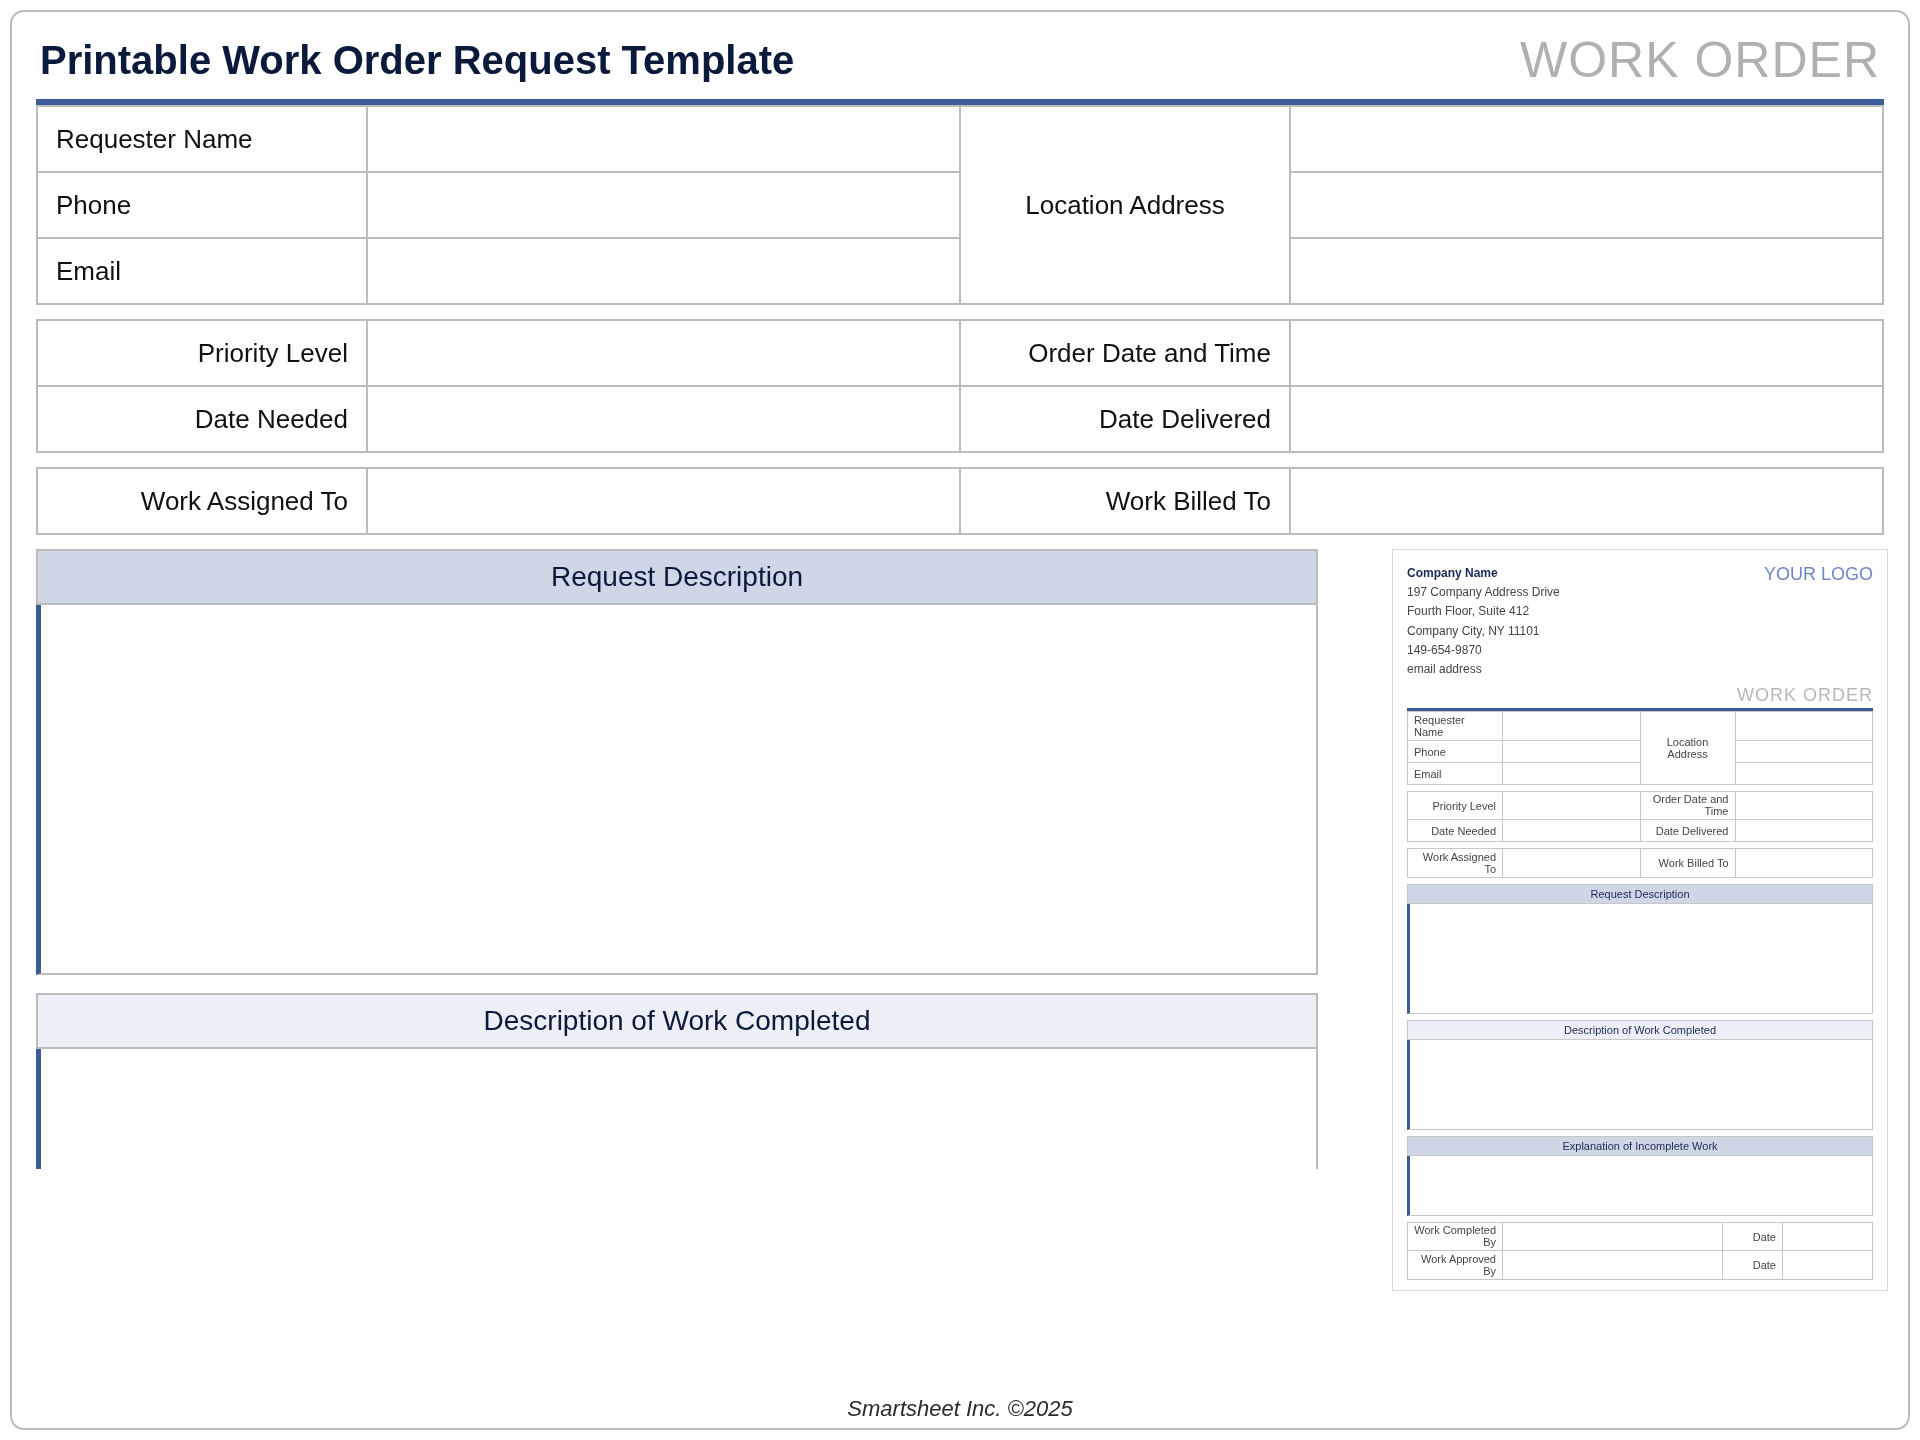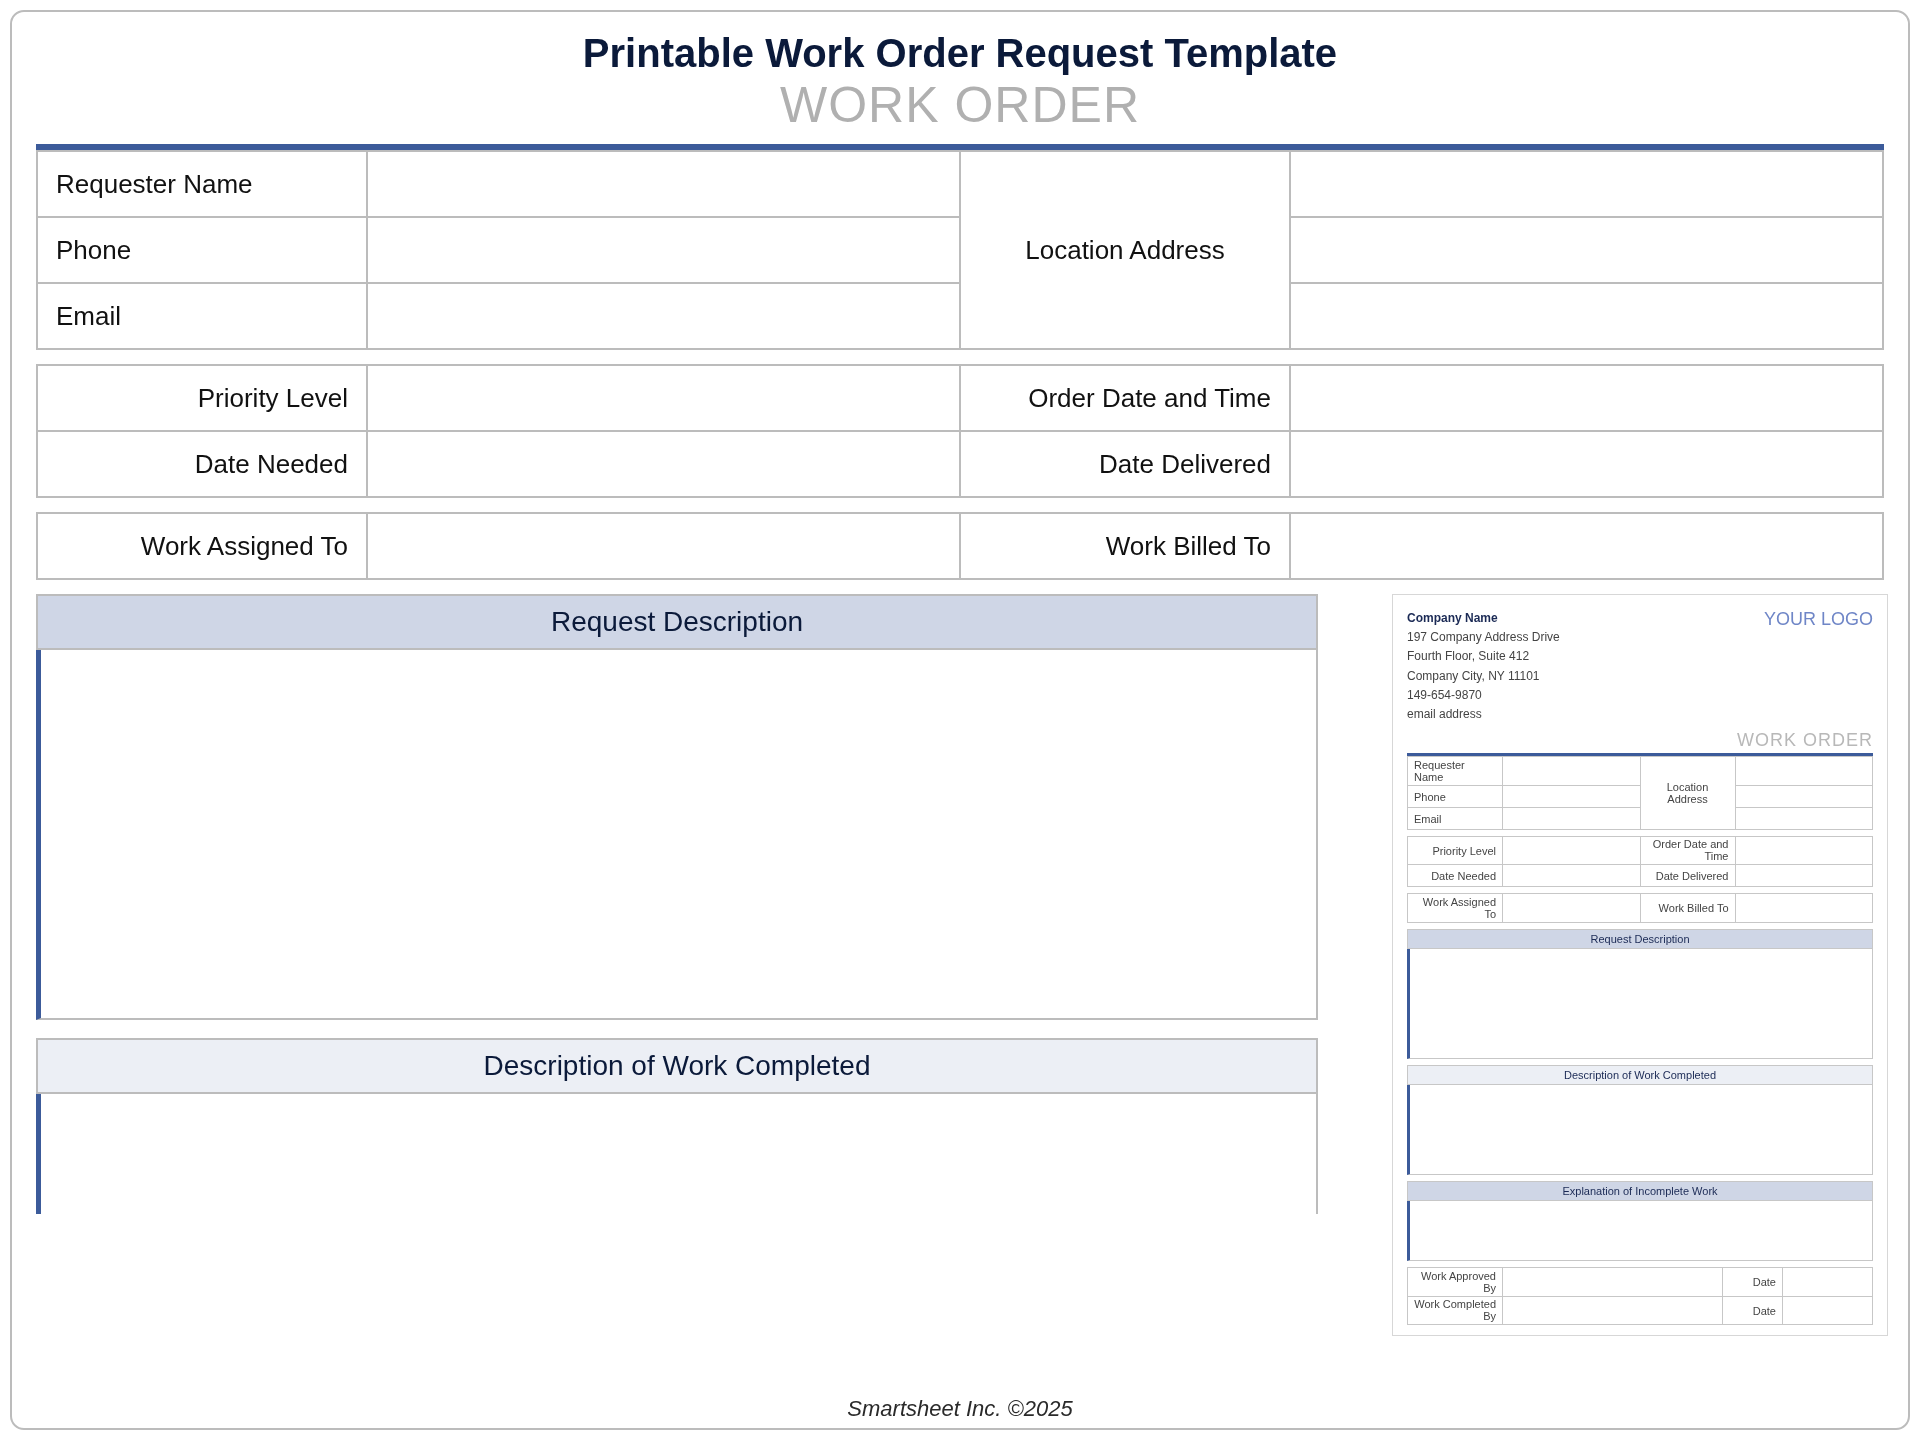--- a/index.html
+++ b/index.html
@@ -24,7 +24,6 @@
     justify-content: space-between;
     align-items: center;
     padding: 4px 4px 10px 4px;
-    flex-direction: column;
   }
   .title {
     font-size: 40px;

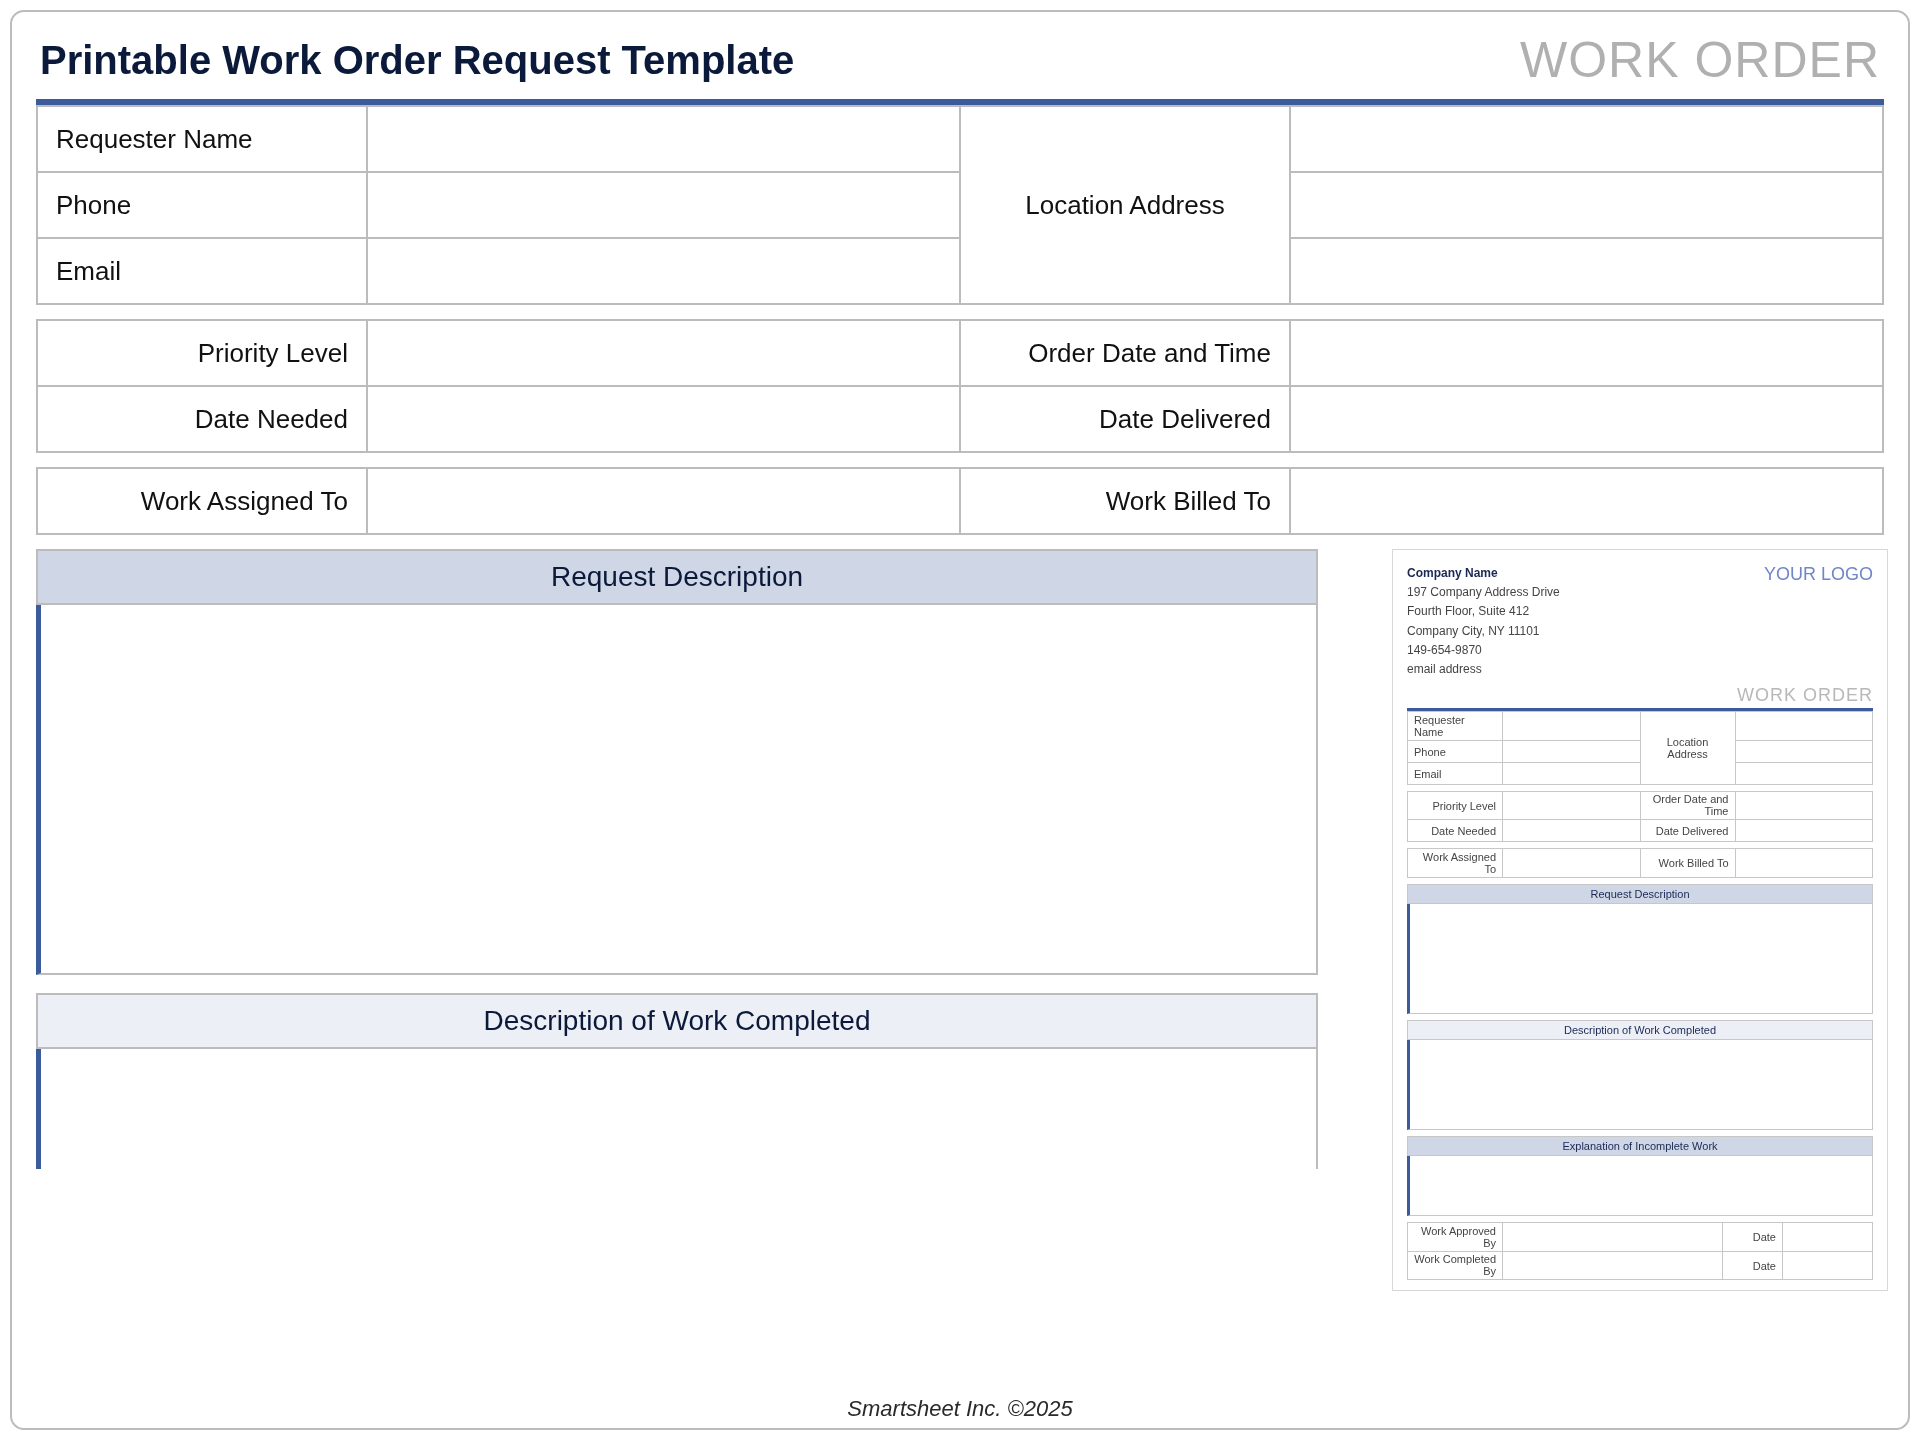--- a/index.html
+++ b/index.html
@@ -323,13 +323,13 @@
             </colgroup>
           <tbody>
               <tr>
+            <td class="plbl-l" style="line-height:1.05">Work Completed By</td>
+                <td></td>
+            <td class="plbl-l">Date</td>
+                <td></td>
+          </tr>
+          <tr>
             <td class="plbl-l">Work Approved By</td>
-                <td></td>
-            <td class="plbl-l">Date</td>
-                <td></td>
-          </tr>
-          <tr>
-            <td class="plbl-l" style="line-height:1.05">Work Completed By</td>
                 <td></td>
             <td class="plbl-l">Date</td>
                 <td></td>

